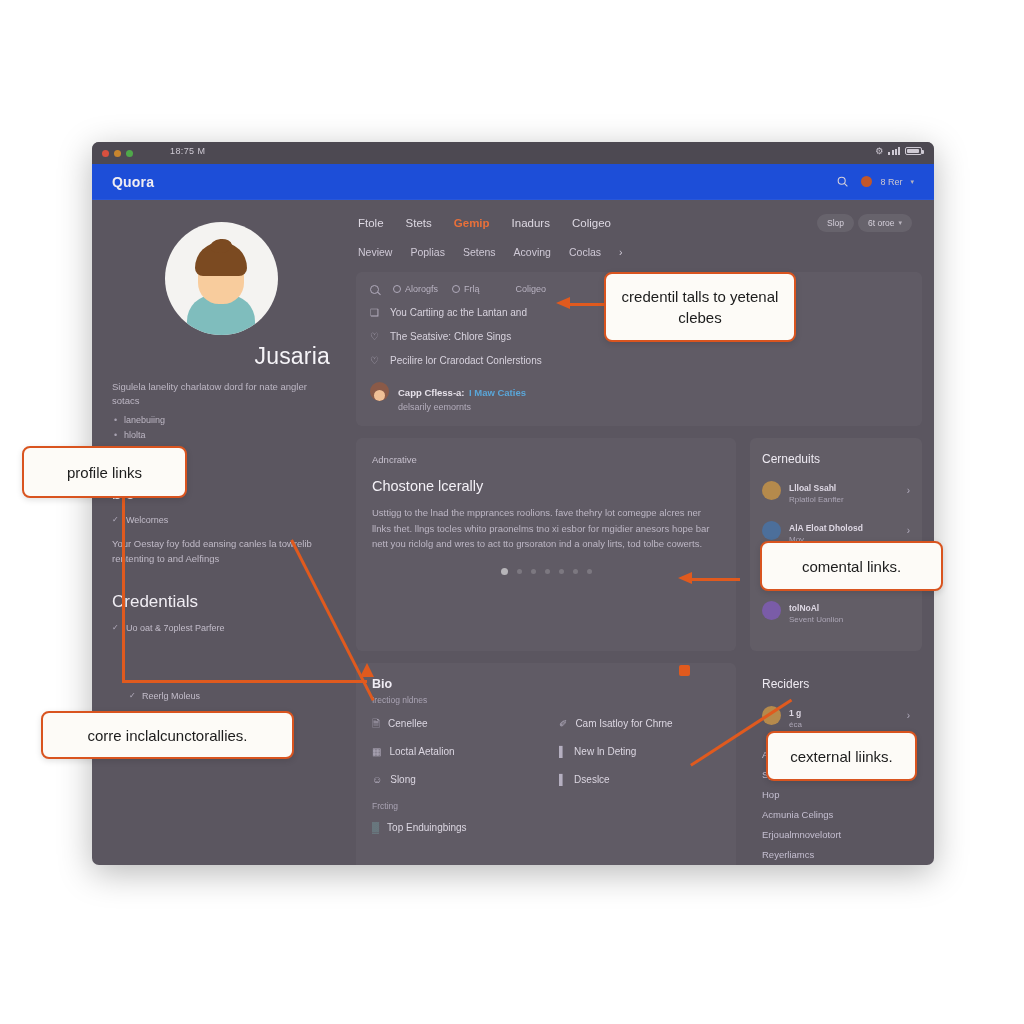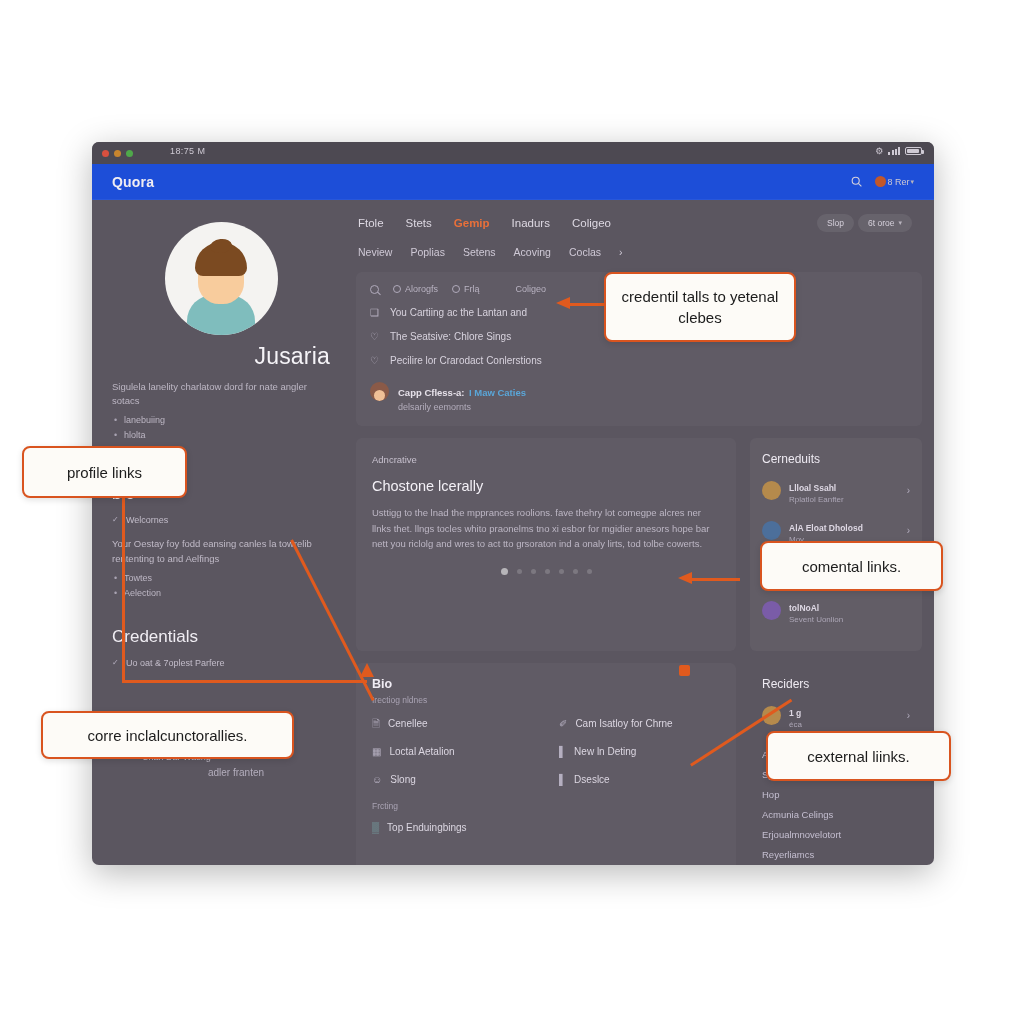--- a/index.html
+++ b/index.html
@@ -63,7 +63,7 @@
   .brand { font-size: 14px; color: #f0edf2; font-weight: 700; letter-spacing: .2px; }
   .appbar-right { margin-left: auto; display: flex; align-items: center; gap: 12px; }
   .ic { color: #d7d2db; display: inline-flex; }
-  .acct { display: flex; align-items: center; gap: 1px; font-size: 9px; color: #cdc8d2; }
+  .acct { display: flex; align-items: center; gap: 8px; font-size: 9px; color: #cdc8d2; }
   .acct .ava { width: 11px; height: 11px; border-radius: 50%; background: #c2572a; }
   .caret { font-size: 7px; color: #b8b3bd; }
 

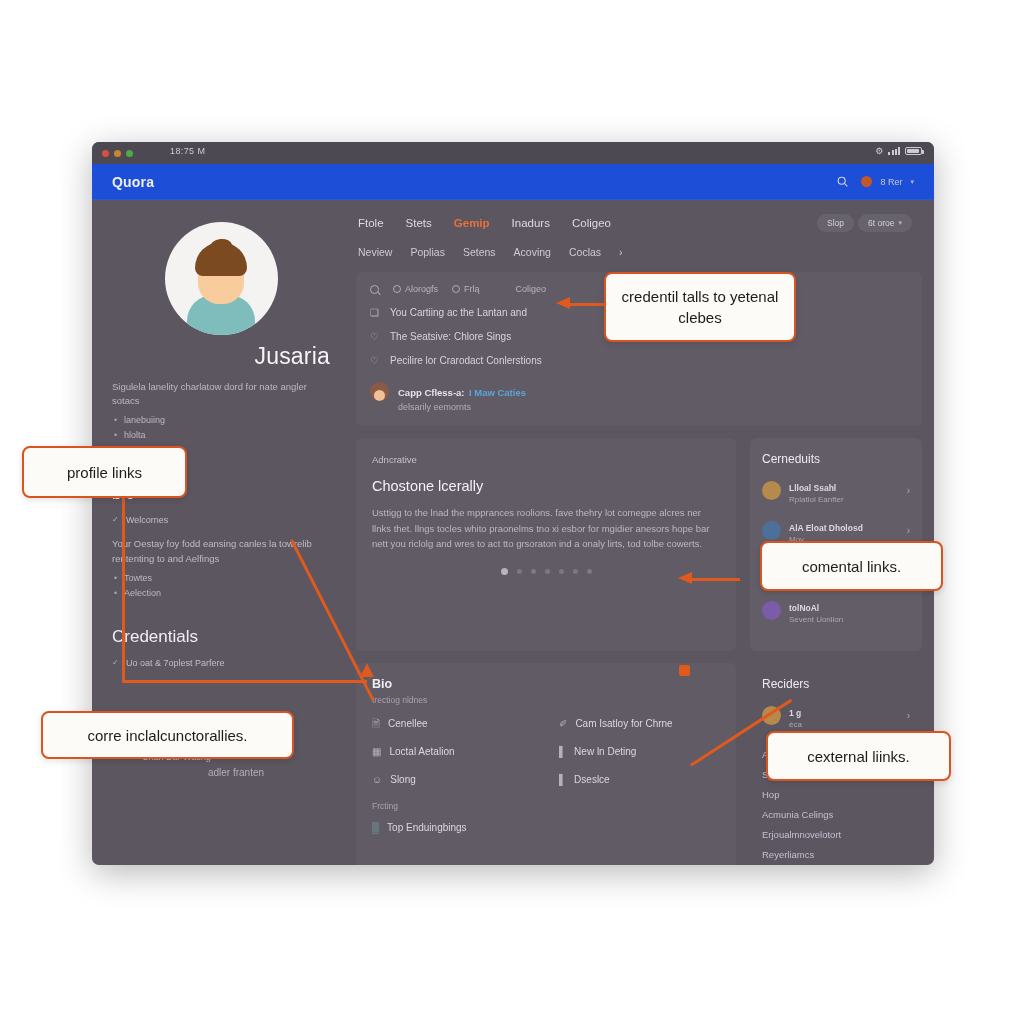--- a/index.html
+++ b/index.html
@@ -277,10 +277,6 @@
         <div class="sec-title">blo</div>
         <div class="chk">Welcornes</div>
         <div class="para">Your Oestay foy fodd eansing canles la towrelib rententing to and Aelfings</div>
-        <div class="bullets">
-          <div class="bullet">Towtes</div>
-          <div class="bullet">Aelection</div>
-        </div>
 
         <div class="sec-title">Credentials</div>
         <div class="chk">Uo oat &amp; 7oplest Parfere</div>

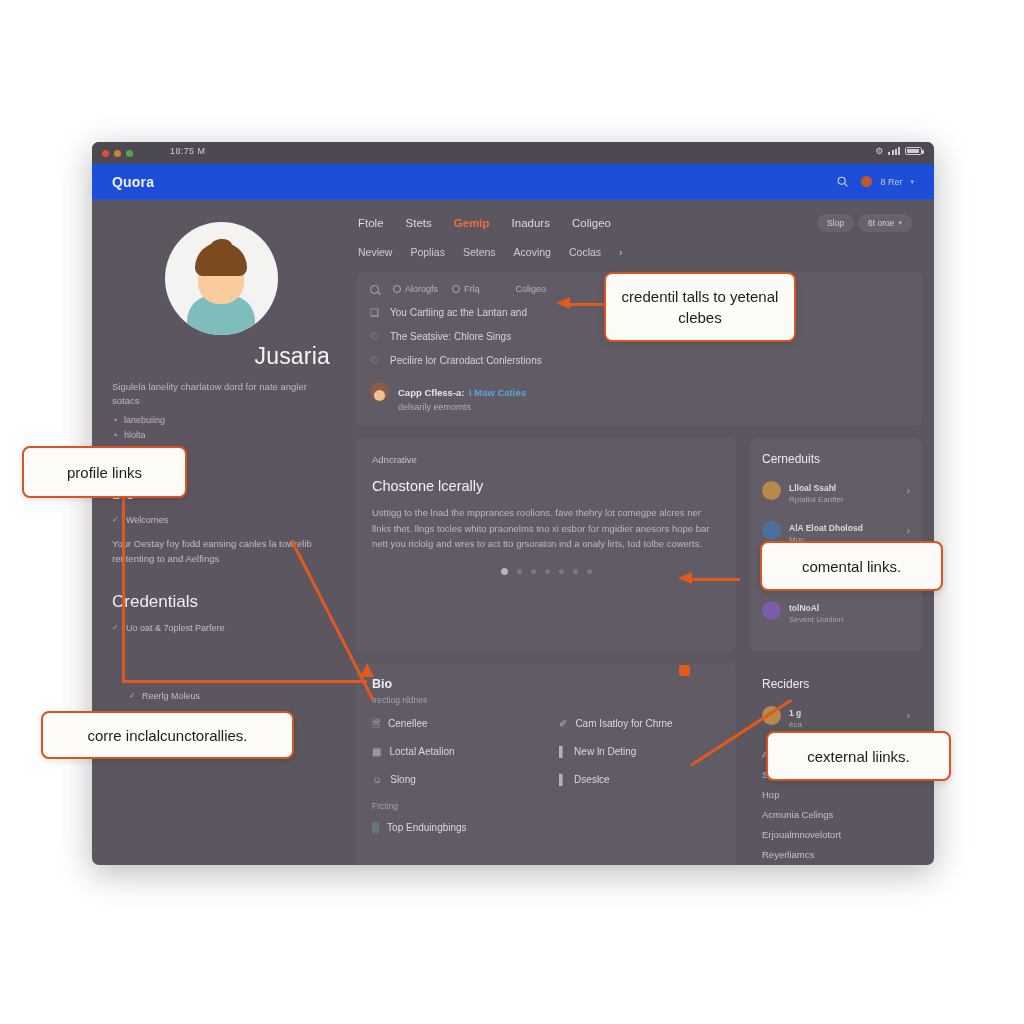--- a/index.html
+++ b/index.html
@@ -493,7 +493,7 @@
 
   <div class="callout" style="left:41px; top:711px; width:253px; height:48px;">corre inclalcunctorallies.</div>
 
-  <div class="callout" style="left:766px; top:731px; width:185px; height:50px;">cexternal liinks.</div>
+  <div class="callout" style="left:766px; top:731px; width:151px; height:50px;">cexternal liinks.</div>
 
 </div>
 

